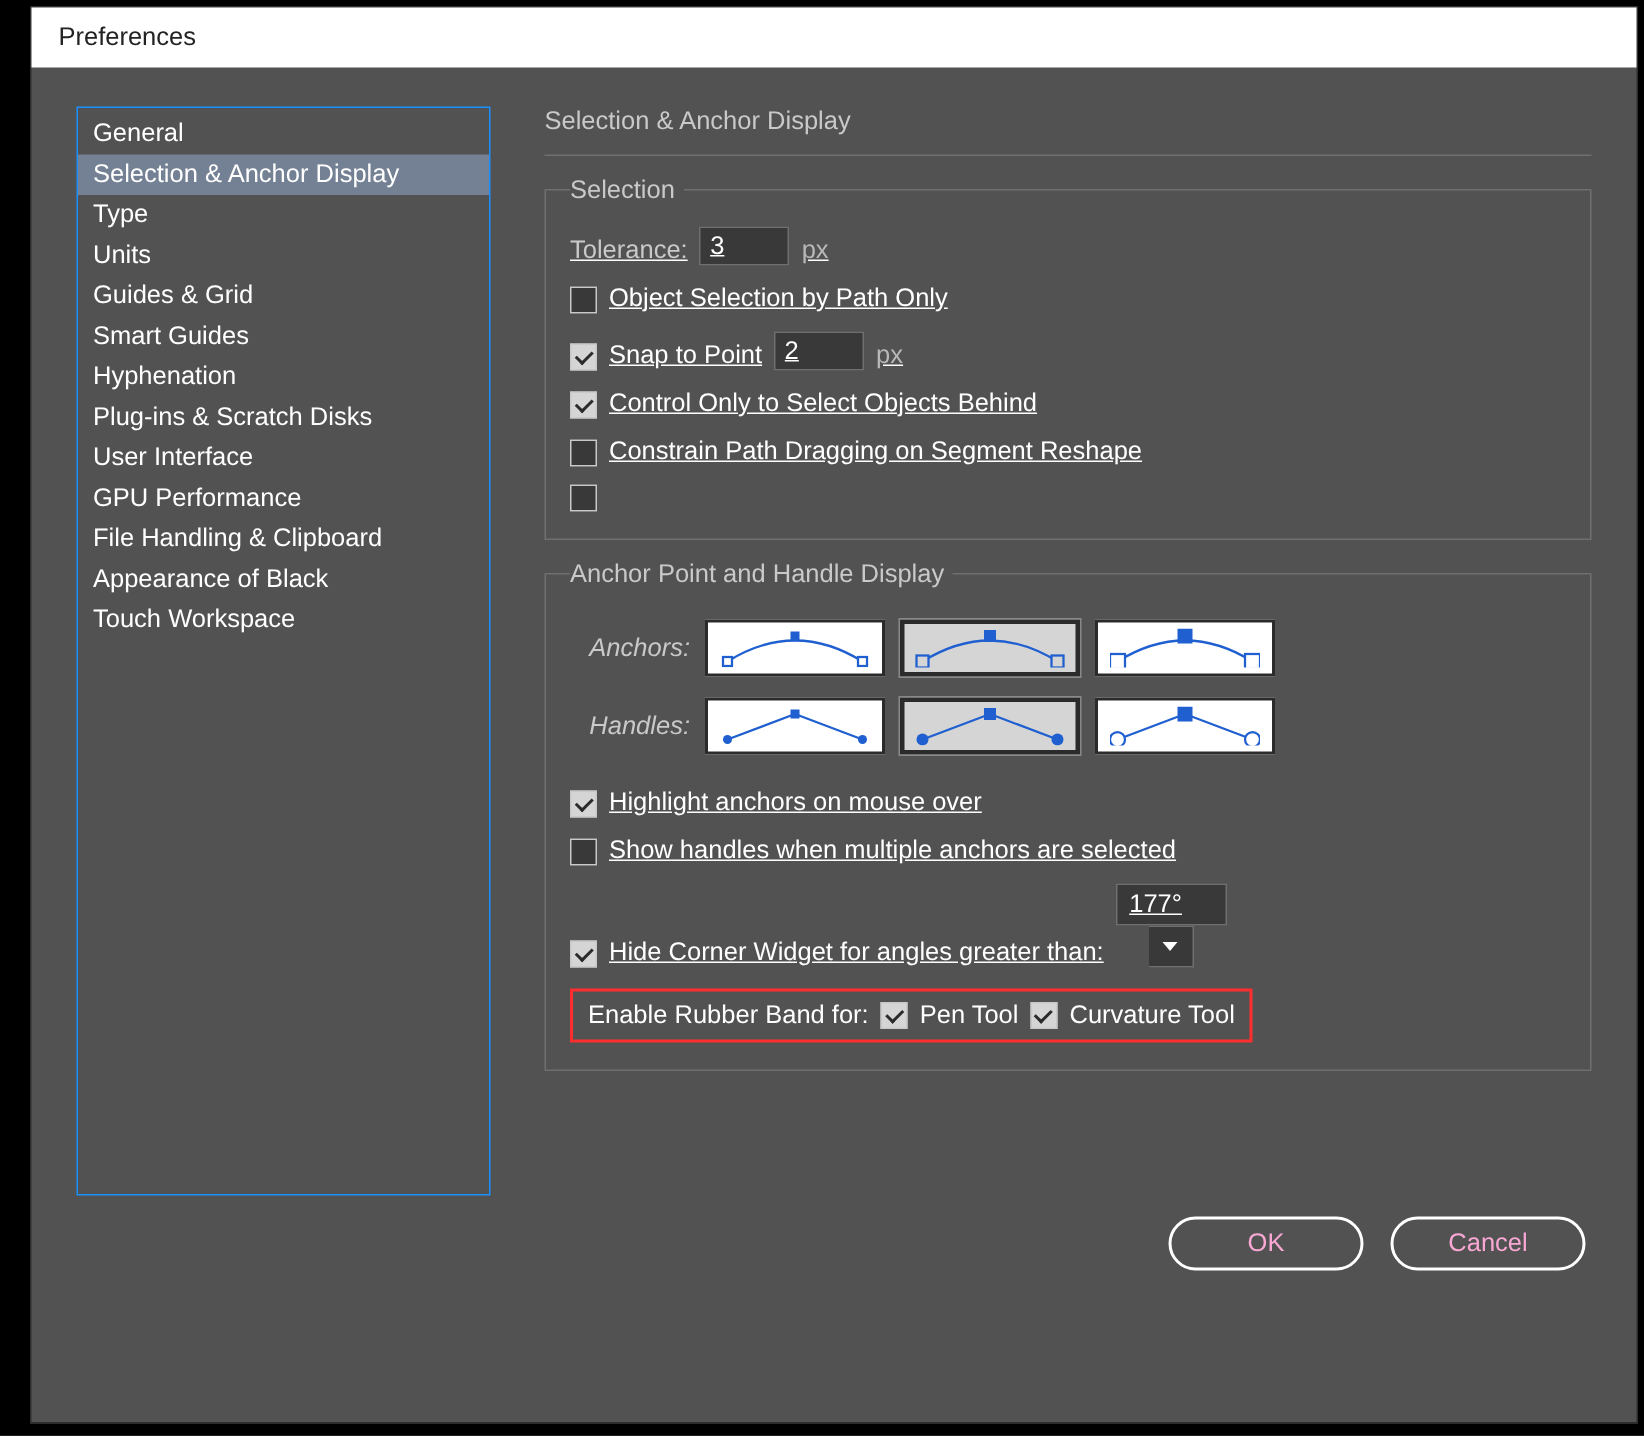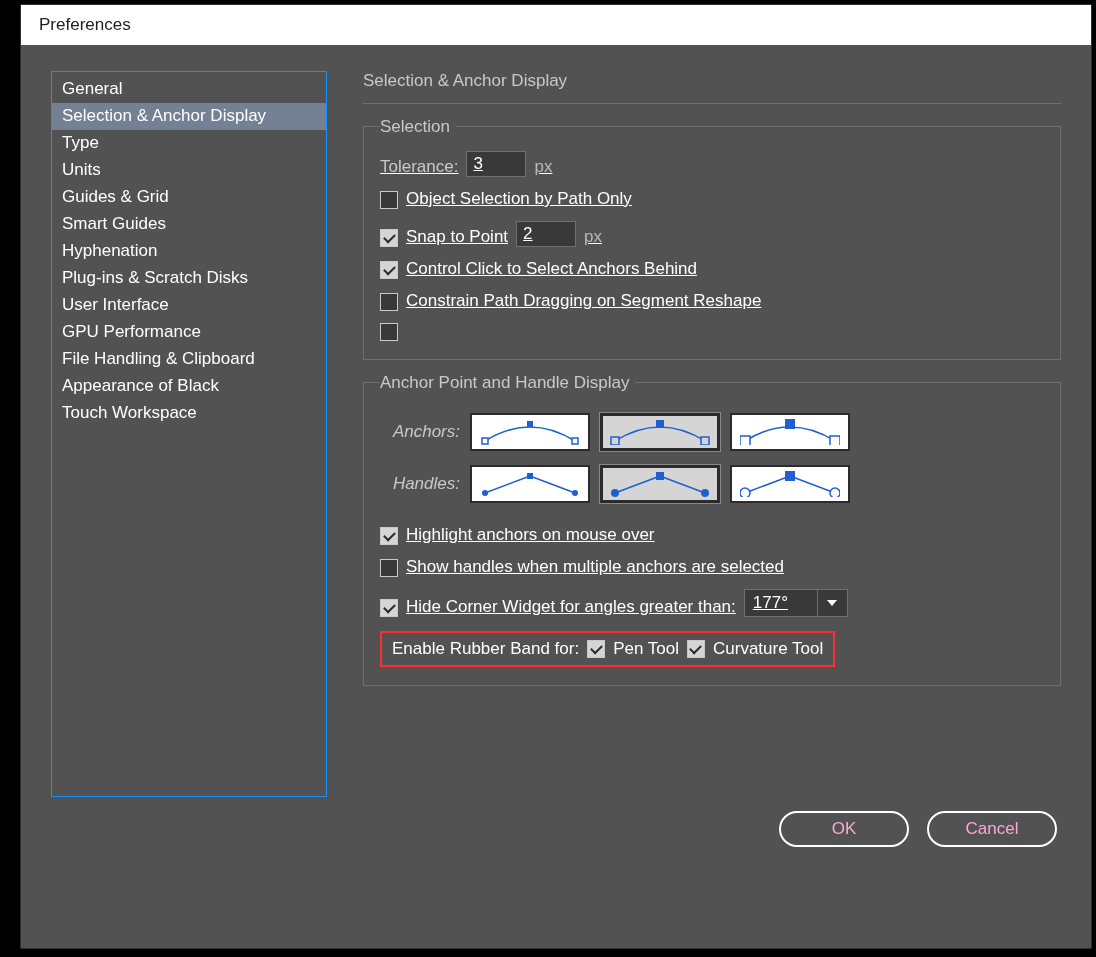--- a/index.html
+++ b/index.html
@@ -83,7 +83,7 @@
           </div>
           <div class="row">
             <span class="cb checked"></span>
-            <span>Control Click to Select Anchors Behind</span>
+            <span>Control Only to Select Objects Behind</span>
           </div>
           <div class="row">
             <span class="cb"></span>

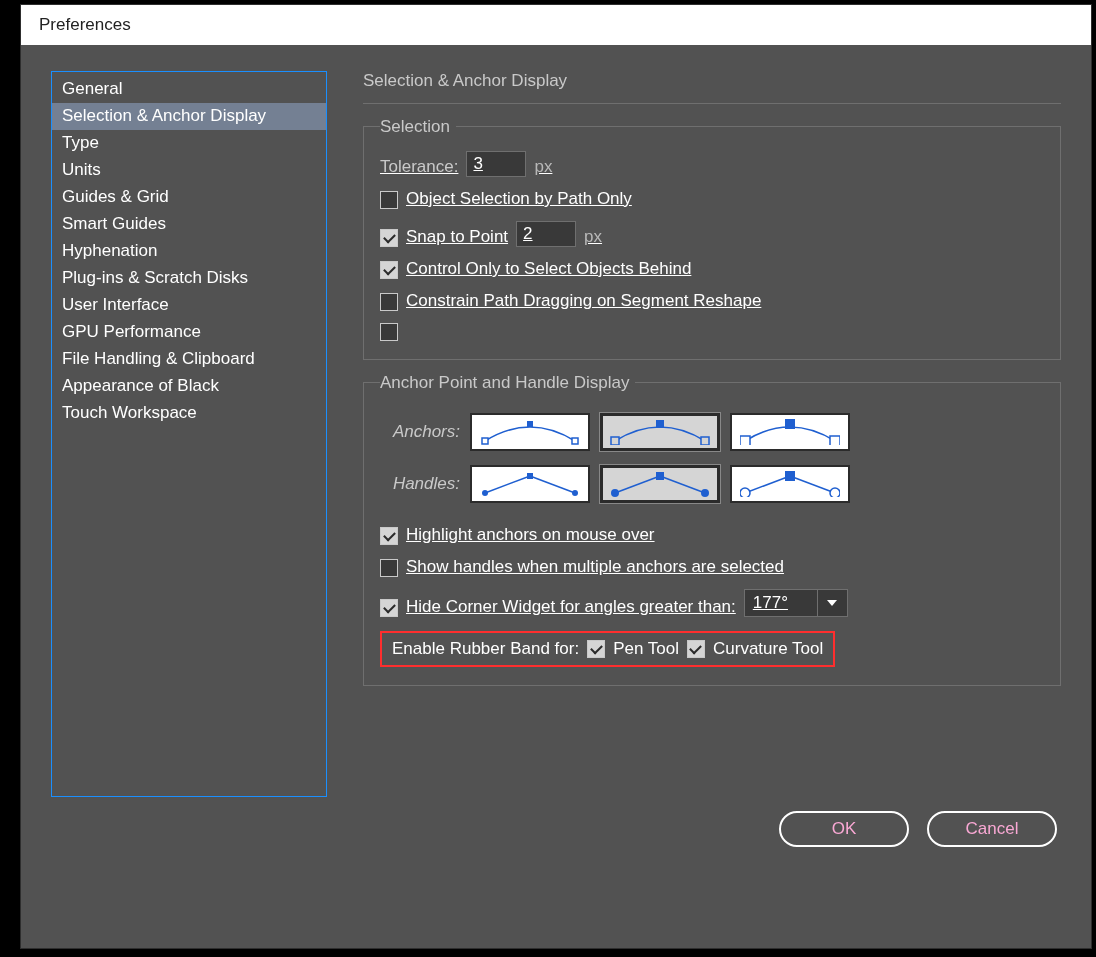--- a/index.html
+++ b/index.html
@@ -27,7 +27,7 @@
     .thumb-label { width:80px; text-align:right; color:#c9c9c9; font-size:17px; }
     .thumb { width:120px; height:38px; border:2px solid #2b2b2b; background:#fff; cursor:pointer; display:flex; align-items:center; justify-content:center; }
     .thumb.selected { background:#d5d5d5; border:3px solid #2b2b2b; outline:1px solid #888; }
-    .angle-select { display:inline-flex; align-items:center; }
+    .angle-select { display:inline-flex; align-items:center;flex-direction:column; }
     .angle-val { background:#393939; border:1px solid #6f6f6f; color:#fff; font-size:17px; width:74px; height:28px; padding:3px 8px; }
     .angle-btn { width:30px; height:28px; border:1px solid #6f6f6f; border-left:none; background:#393939; display:flex; align-items:center; justify-content:center; cursor:pointer; }
     .chev { width:0; height:0; border-left:5px solid transparent; border-right:5px solid transparent; border-top:6px solid #fff; }

